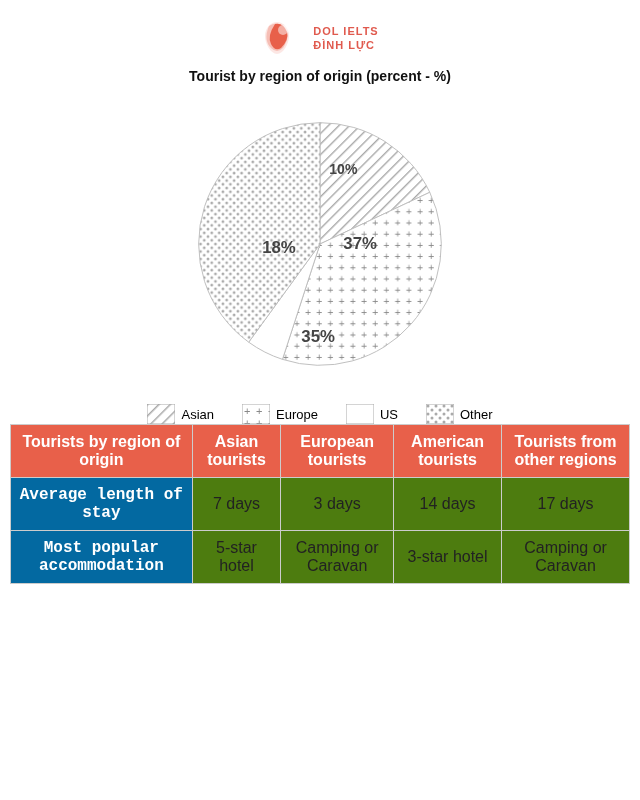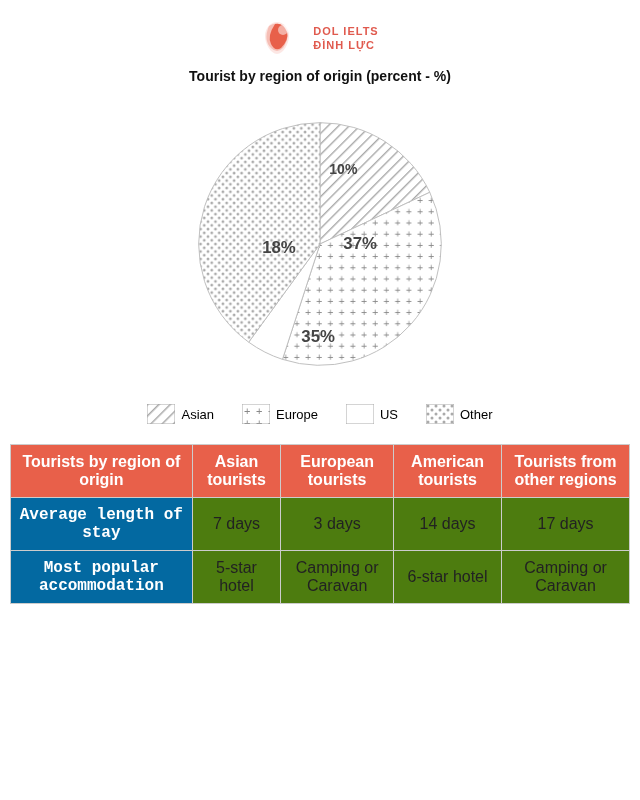--- a/index.html
+++ b/index.html
@@ -60,7 +60,6 @@
       display: flex;
       gap: 28px;
       justify-content: center;
-      margin-bottom: 20px;
       flex-wrap: wrap;
     }
     .legend-item {

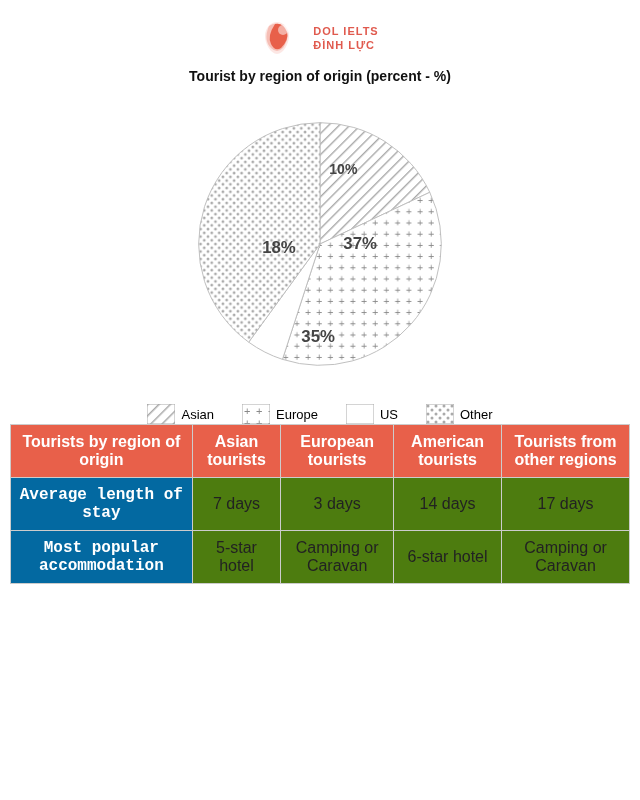--- a/index.html
+++ b/index.html
@@ -236,7 +236,7 @@
         <td class="row-label">Most popular accommodation</td>
         <td class="data-cell">5-star hotel</td>
         <td class="data-cell">Camping or Caravan</td>
-        <td class="data-cell">6-star hotel</td>
+        <td class="data-cell">3-star hotel</td>
         <td class="data-cell">Camping or Caravan</td>
       </tr>
     </tbody>

